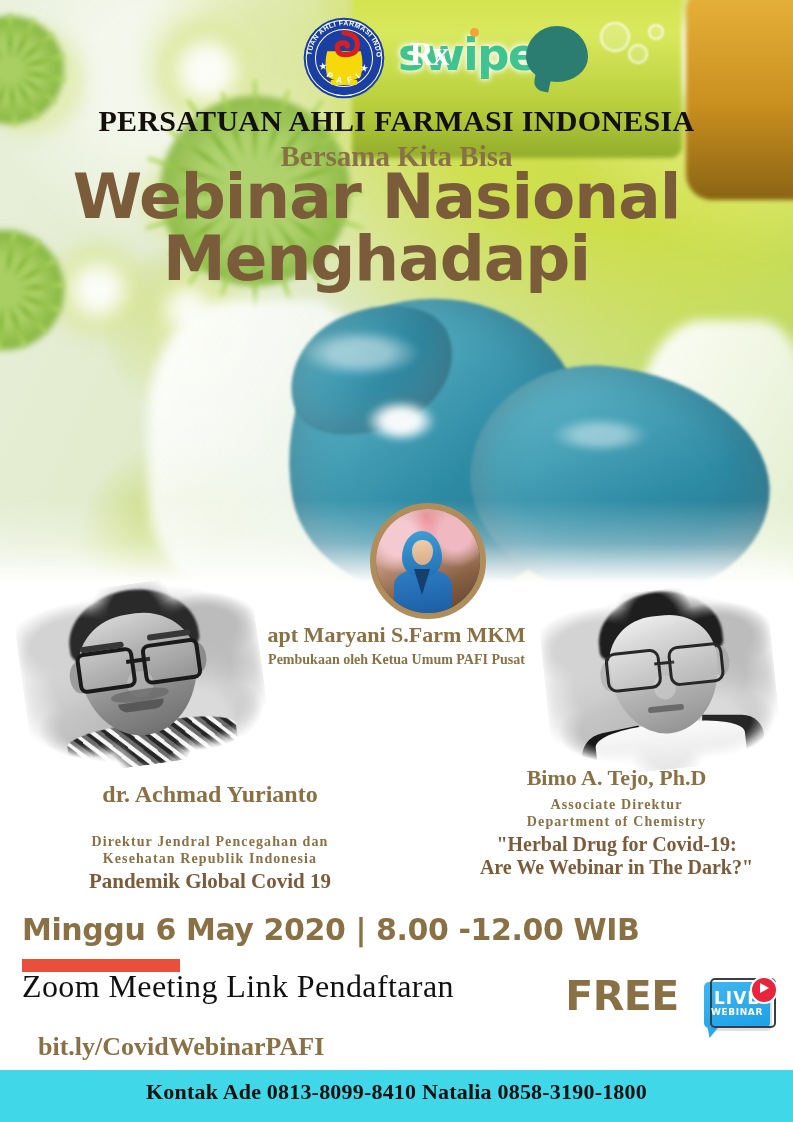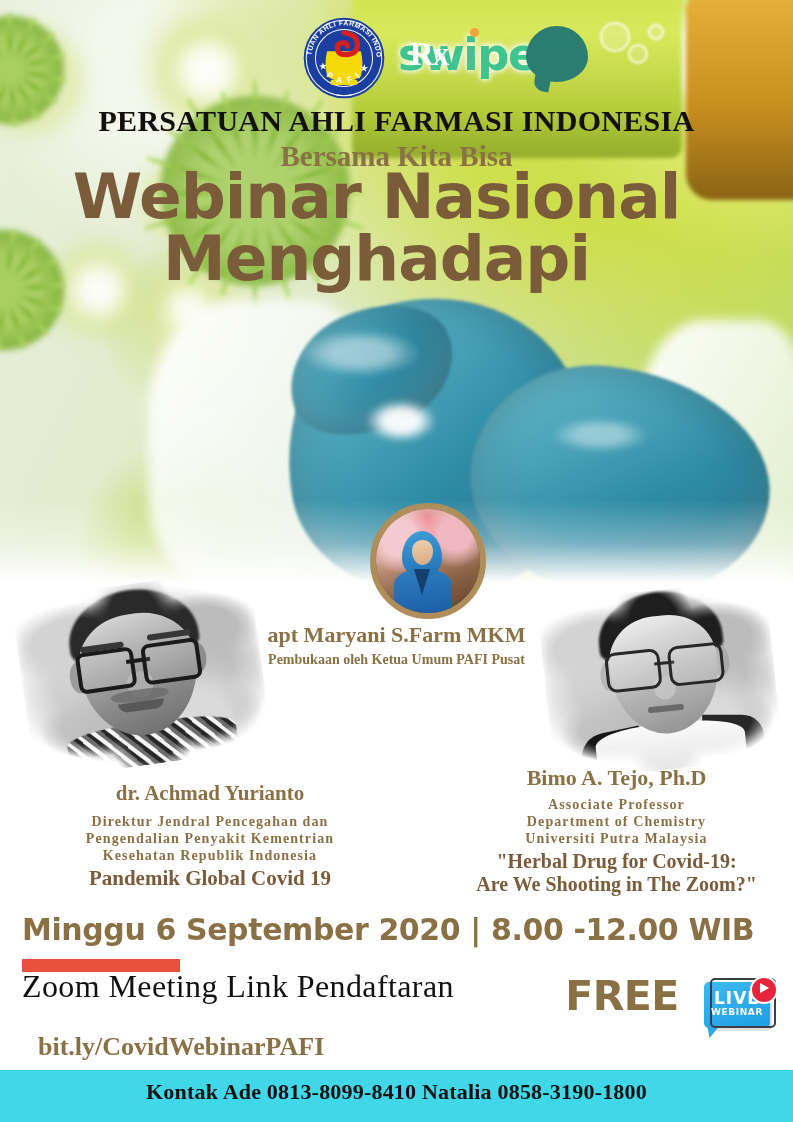--- a/index.html
+++ b/index.html
@@ -274,7 +274,7 @@
     font-weight:700;color:#7b5c3a;
   }
   #left-speaker{position:absolute;left:0;top:781px;width:420px;text-align:center;}
-  #left-speaker .sp-name{font-size:21px;}
+  #left-speaker .sp-name{font-size:24px;}
   #left-speaker .sp-aff{font-size:14px;line-height:1.22;margin-top:7px;}
   #left-speaker .sp-topic{font-size:21px;line-height:1.1;margin-top:3px;}
   #right-speaker{position:absolute;left:440px;top:765px;width:353px;text-align:center;}

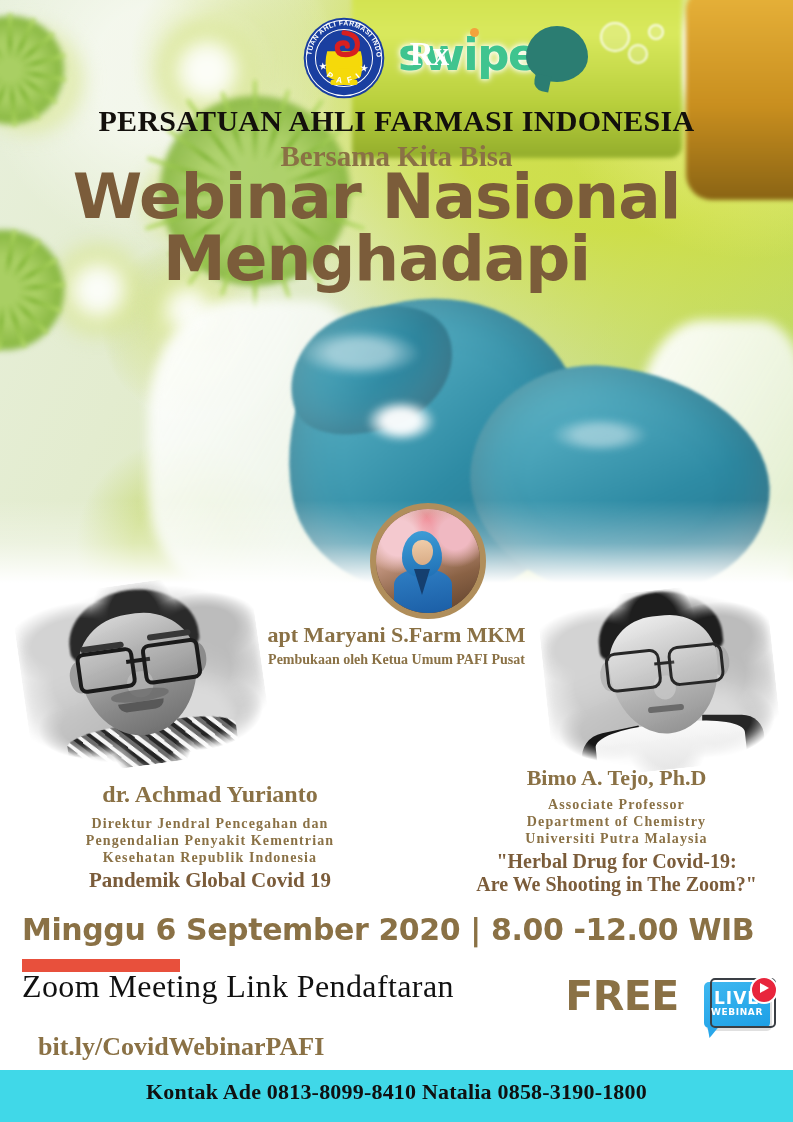--- a/index.html
+++ b/index.html
@@ -546,7 +546,7 @@
   <div id="right-speaker">
     <div class="sp-name">Bimo A. Tejo, Ph.D</div>
     <div class="sp-aff">
-      <div>Associate Professor</div>
+      <div>Associate Direktur</div>
       <div>Department of Chemistry</div>
       <div>Universiti Putra Malaysia</div>
     </div>

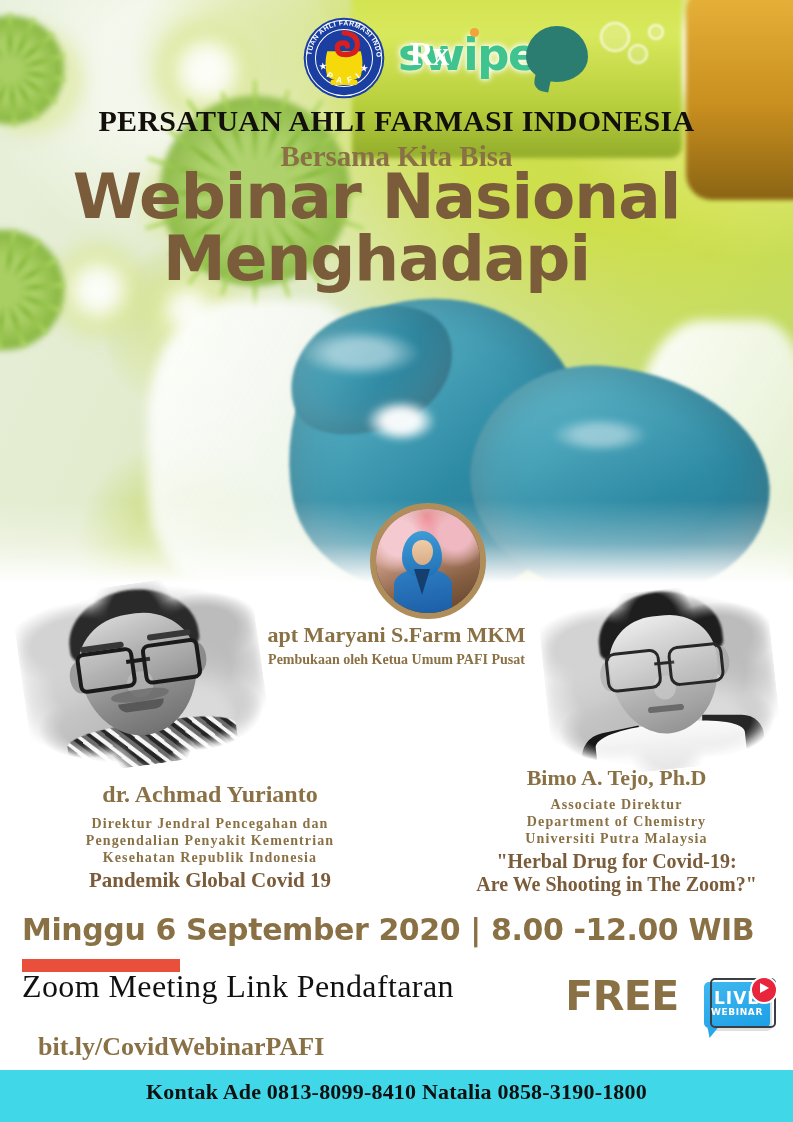--- a/index.html
+++ b/index.html
@@ -275,7 +275,7 @@
   }
   #left-speaker{position:absolute;left:0;top:781px;width:420px;text-align:center;}
   #left-speaker .sp-name{font-size:24px;}
-  #left-speaker .sp-aff{font-size:14px;line-height:1.22;margin-top:7px;}
+  #left-speaker .sp-aff{font-size:14px;line-height:1.22;margin-top:25px;}
   #left-speaker .sp-topic{font-size:21px;line-height:1.1;margin-top:3px;}
   #right-speaker{position:absolute;left:440px;top:765px;width:353px;text-align:center;}
   #right-speaker .sp-name{font-size:22px;}

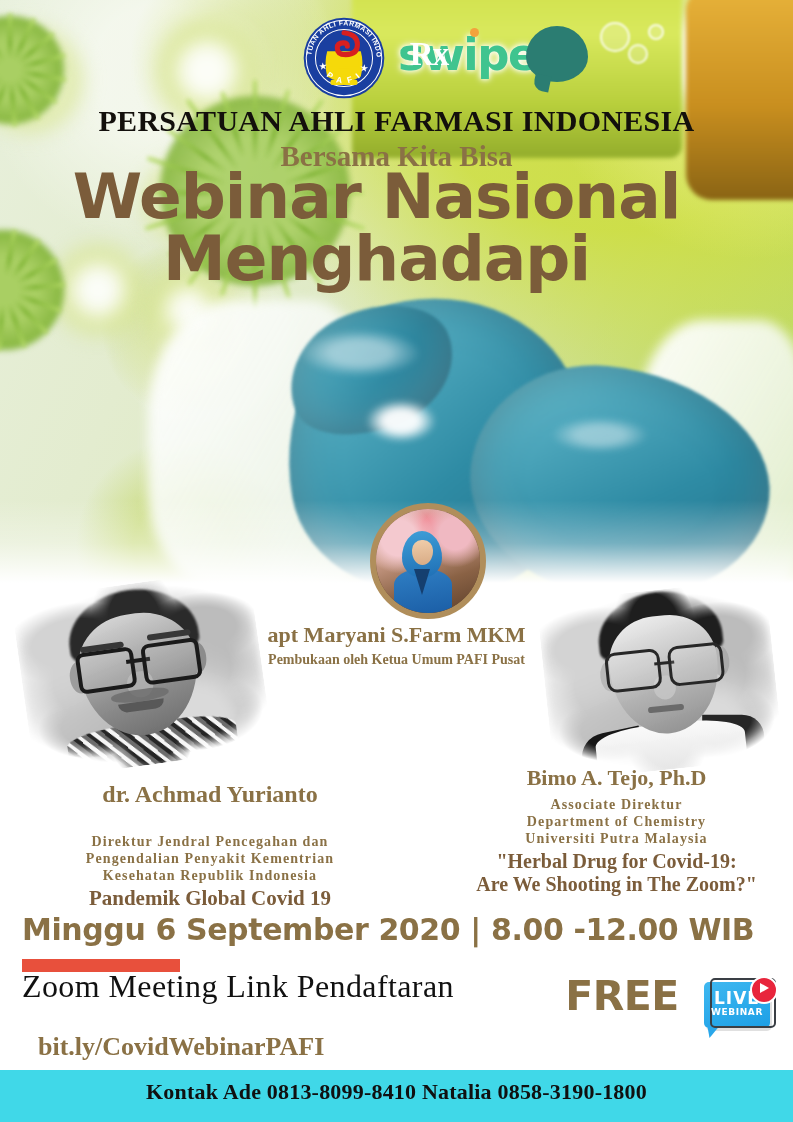--- a/index.html
+++ b/index.html
@@ -548,7 +548,6 @@
     <div class="sp-aff">
       <div>Associate Direktur</div>
       <div>Department of Chemistry</div>
-      <div>Universiti Putra Malaysia</div>
     </div>
     <div class="sp-topic">
       <div>"Herbal Drug for Covid-19:</div>

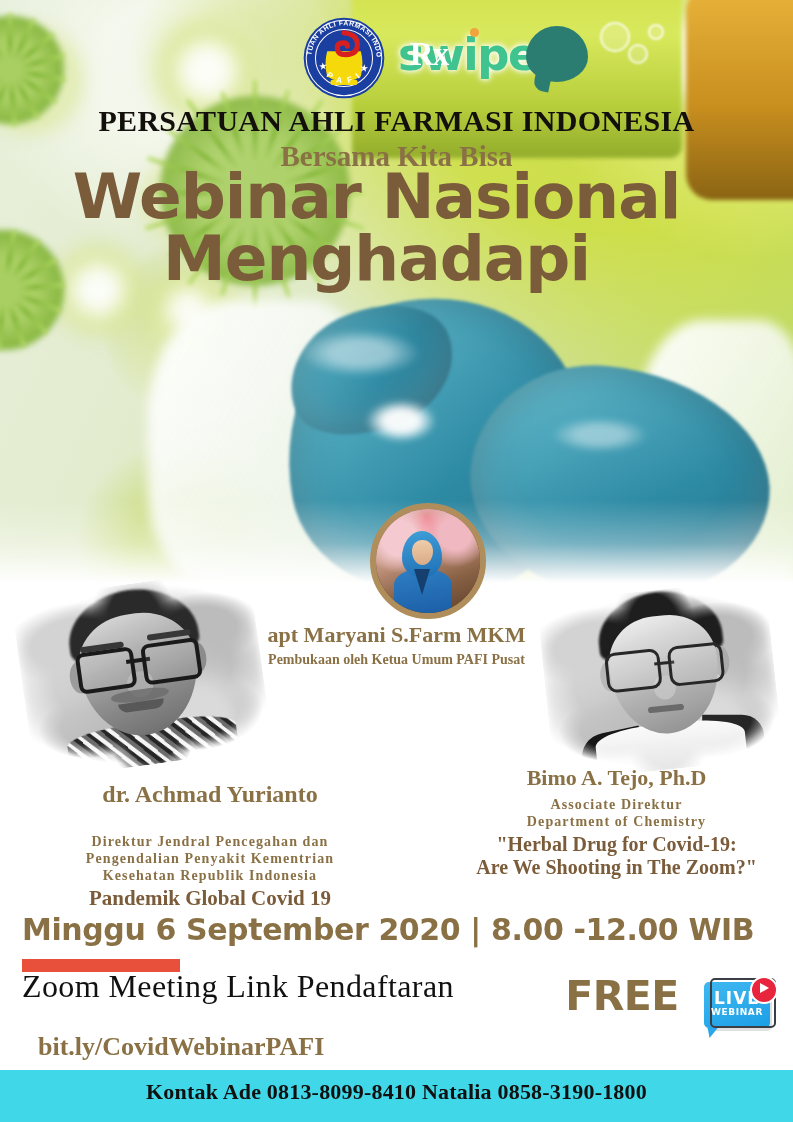--- a/index.html
+++ b/index.html
@@ -535,7 +535,6 @@
     <div class="sp-name">dr. Achmad Yurianto</div>
     <div class="sp-aff">
       <div>Direktur Jendral Pencegahan dan</div>
-      <div>Pengendalian Penyakit Kementrian</div>
       <div>Kesehatan Republik Indonesia</div>
     </div>
     <div class="sp-topic">

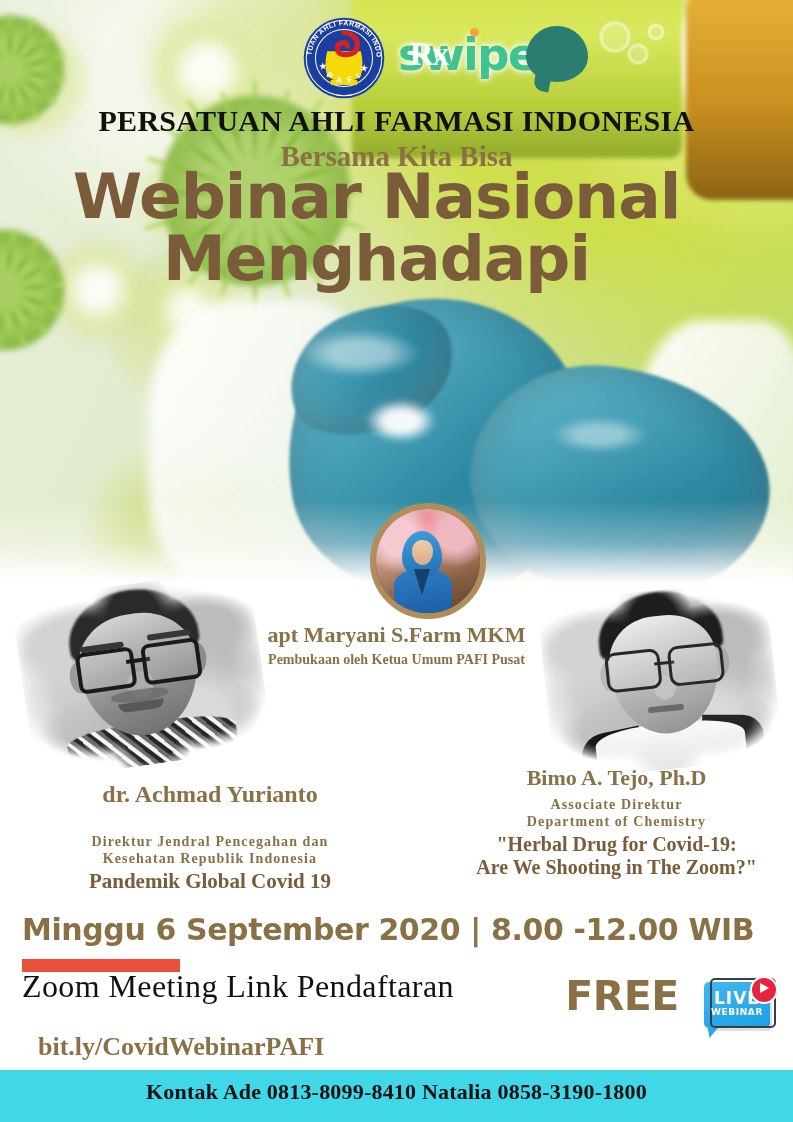--- a/index.html
+++ b/index.html
@@ -550,7 +550,7 @@
     </div>
     <div class="sp-topic">
       <div>"Herbal Drug for Covid-19:</div>
-      <div>Are We Shooting in The Zoom?"</div>
+      <div>Are We Webinar in The Dark?"</div>
     </div>
   </div>
 

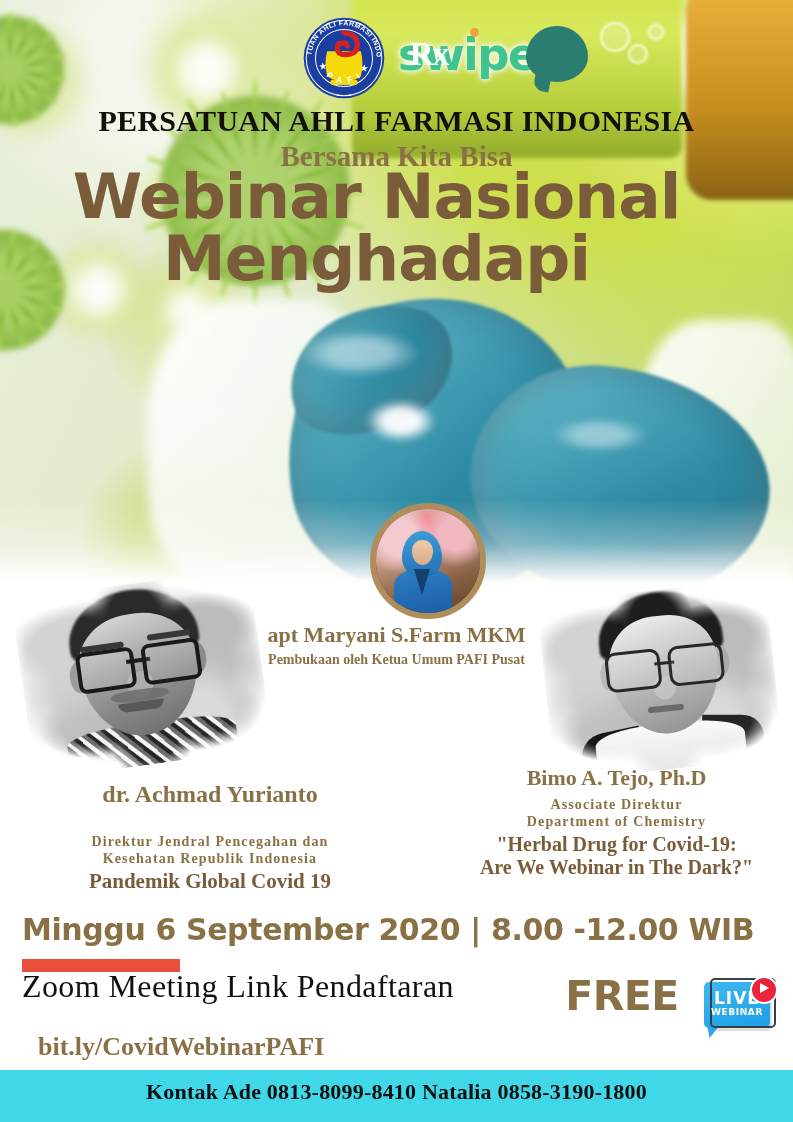--- a/index.html
+++ b/index.html
@@ -554,7 +554,7 @@
     </div>
   </div>
 
-  <div class="date-line">Minggu  6 September  2020 | 8.00 -12.00 WIB</div>
+  <div class="date-line">Minggu  6 May  2020 | 8.00 -12.00 WIB</div>
   <div class="red-bar"></div>
   <div class="zoom-line">Zoom Meeting  Link  Pendaftaran</div>
   <div class="bitly">bit.ly/CovidWebinarPAFI</div>

